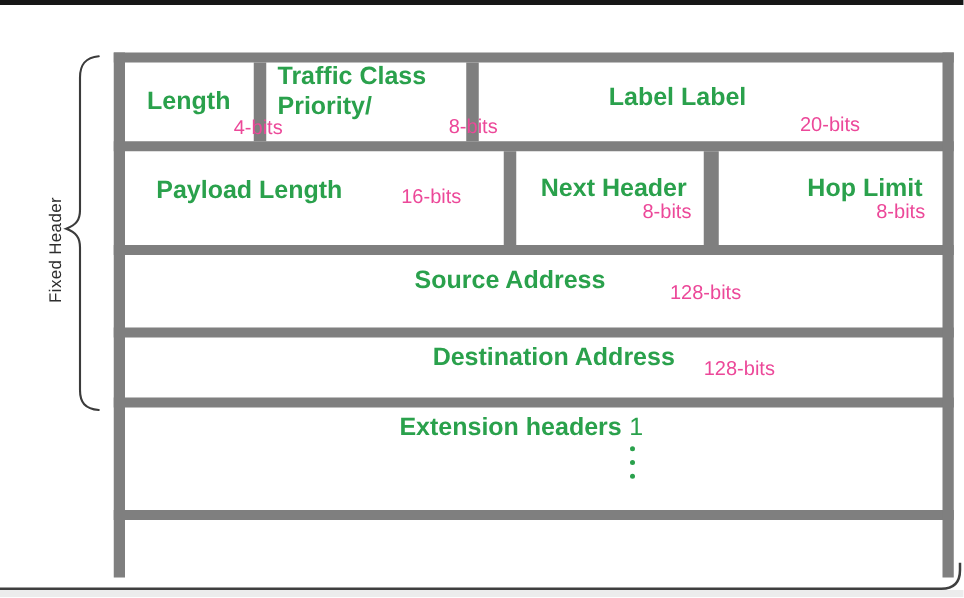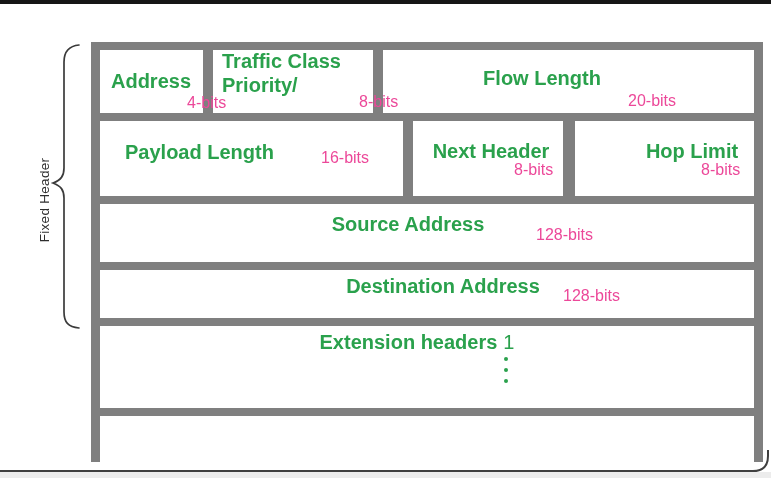--- a/index.html
+++ b/index.html
@@ -71,7 +71,7 @@
   <div class="bar d2a"></div>
   <div class="bar d2b"></div>
 
-  <div class="glabel center" style="left:151px;top:69px;">Address</div>
+  <div class="glabel center" style="left:151px;top:69px;">Length</div>
   <div class="bits" style="left:143px;top:94px;">4-bits</div>
 
   <div class="glabel" style="left:222px;top:49px;">

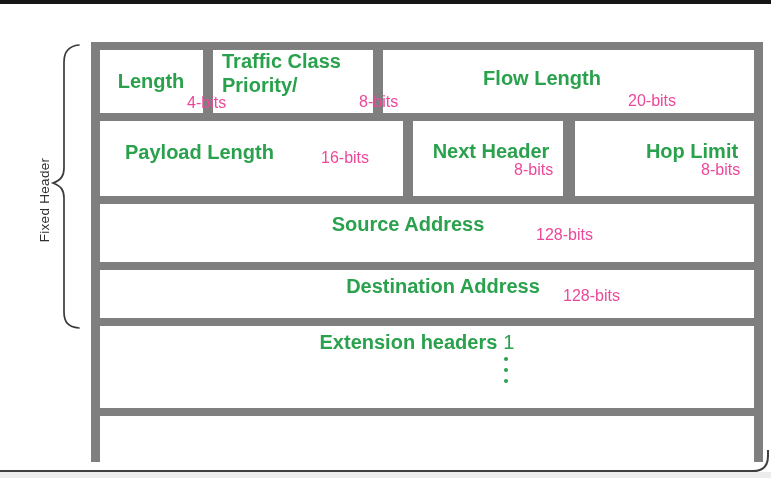--- a/index.html
+++ b/index.html
@@ -80,7 +80,7 @@
   </div>
   <div class="bits" style="left:315px;top:93px;">8-bits</div>
 
-  <div class="glabel center" style="left:542px;top:66px;">Flow Length</div>
+  <div class="glabel center" style="left:542px;top:66px;">Label Label</div>
   <div class="bits" style="left:584px;top:92px;">20-bits</div>
 
   <div class="glabel" style="left:125px;top:140px;">Payload Length</div>

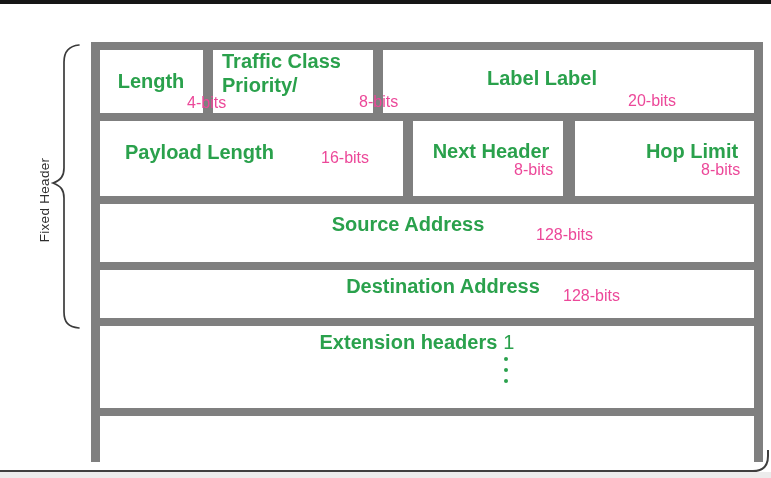--- a/index.html
+++ b/index.html
@@ -81,7 +81,7 @@
   <div class="bits" style="left:315px;top:93px;">8-bits</div>
 
   <div class="glabel center" style="left:542px;top:66px;">Label Label</div>
-  <div class="bits" style="left:584px;top:92px;">20-bits</div>
+  <div class="bits" style="left:596px;top:92px;">20-bits</div>
 
   <div class="glabel" style="left:125px;top:140px;">Payload Length</div>
   <div class="bits" style="left:277px;top:149px;">16-bits</div>

